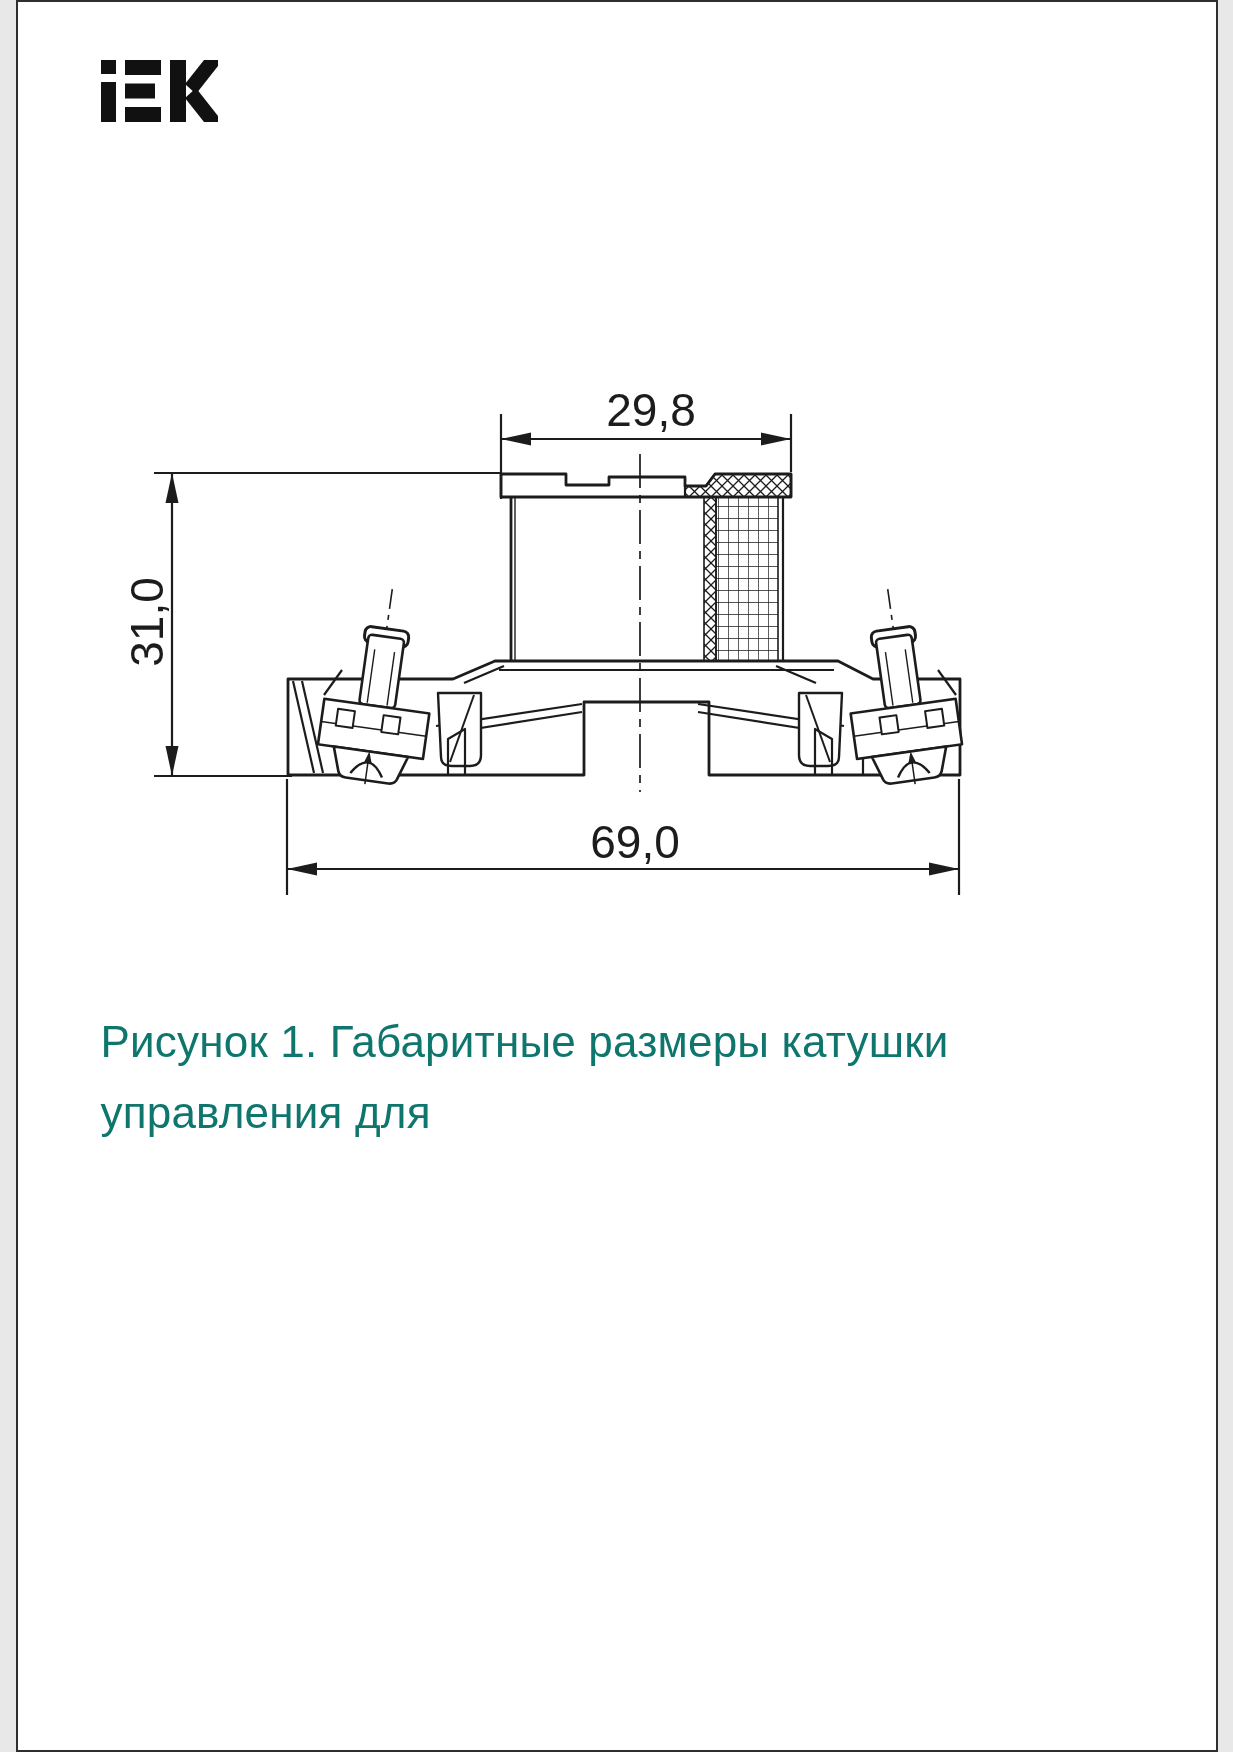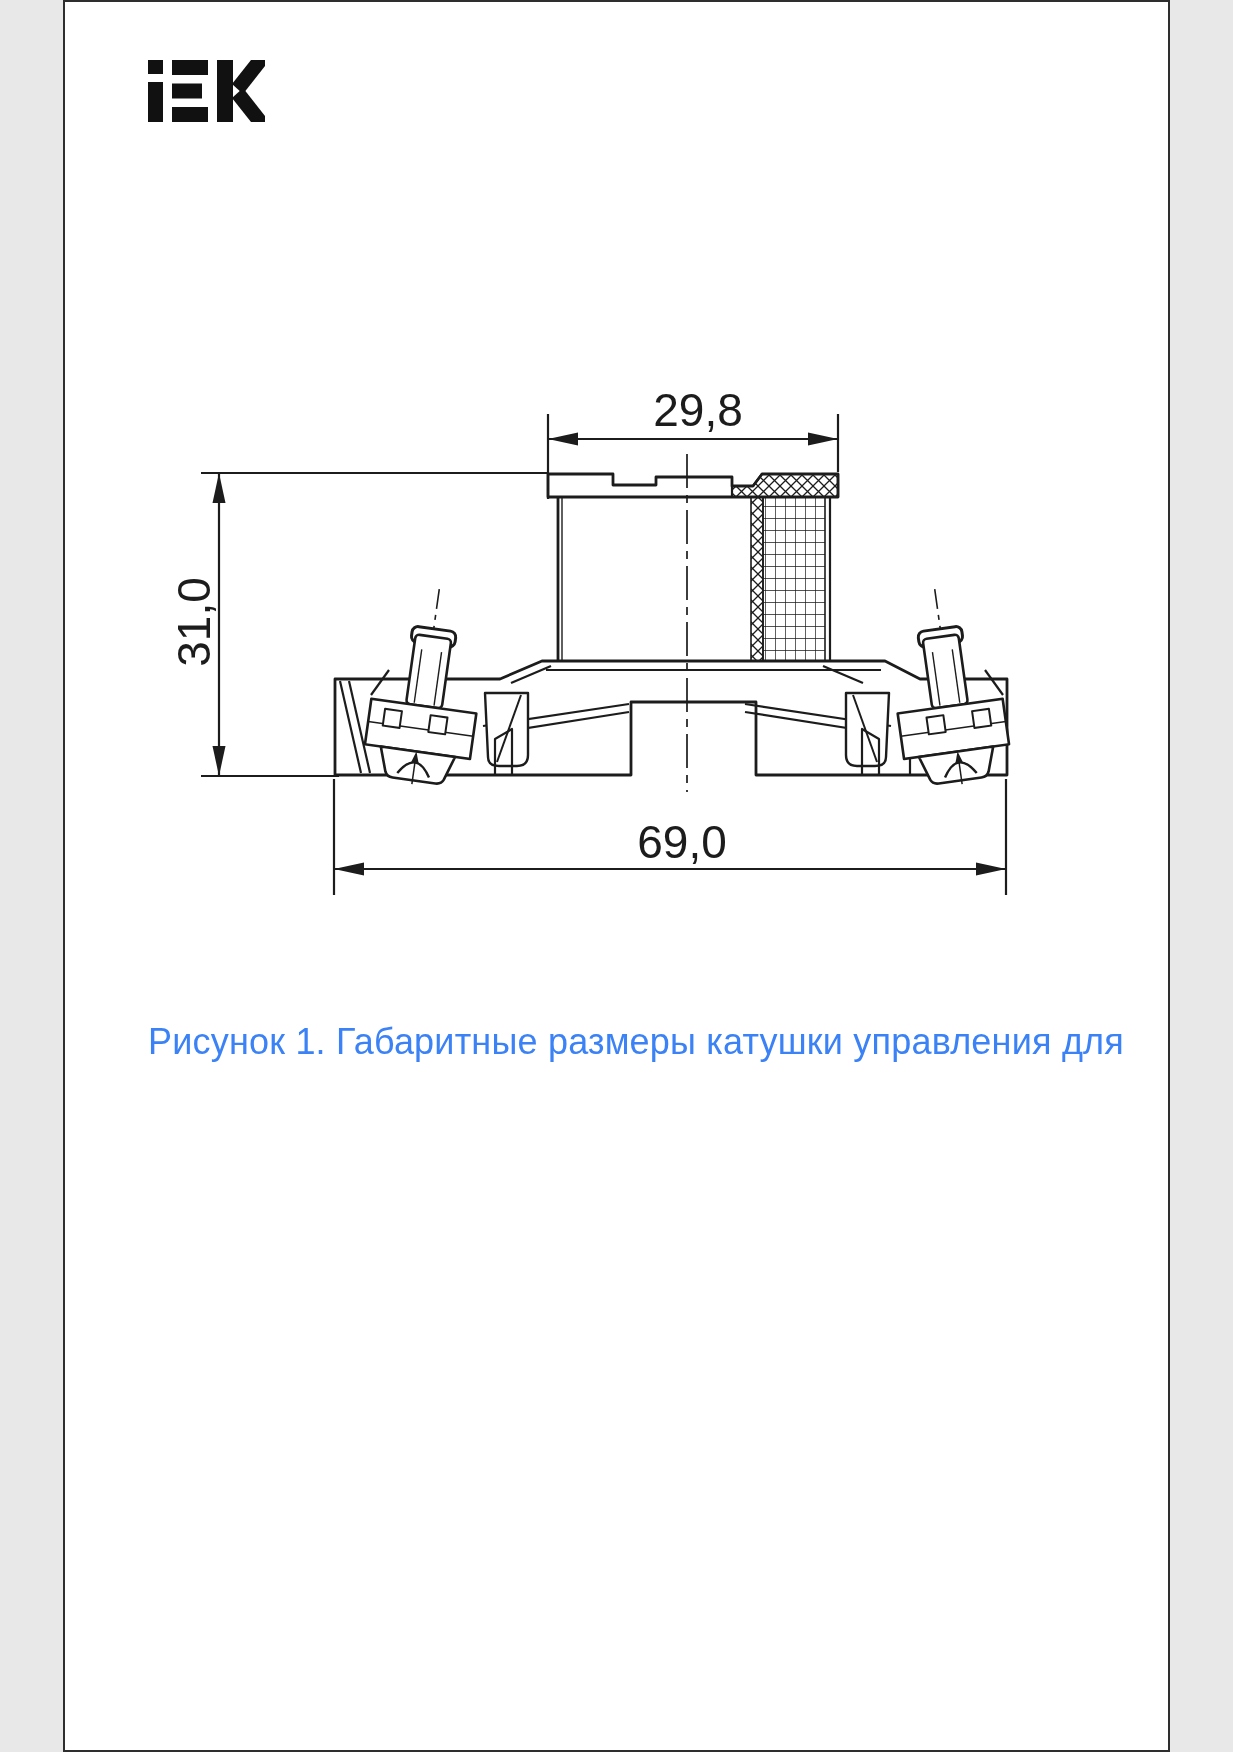--- a/index.html
+++ b/index.html
@@ -5,7 +5,7 @@
   html,body{margin:0;padding:0;background:#e8e8e8;}
   .page{
     position:relative;
-    width:1107px;height:1752px;
+    width:1202px;height:1752px;
     margin:0 auto;
     background:#ffffff;
     border:2px solid #2e2e2e;

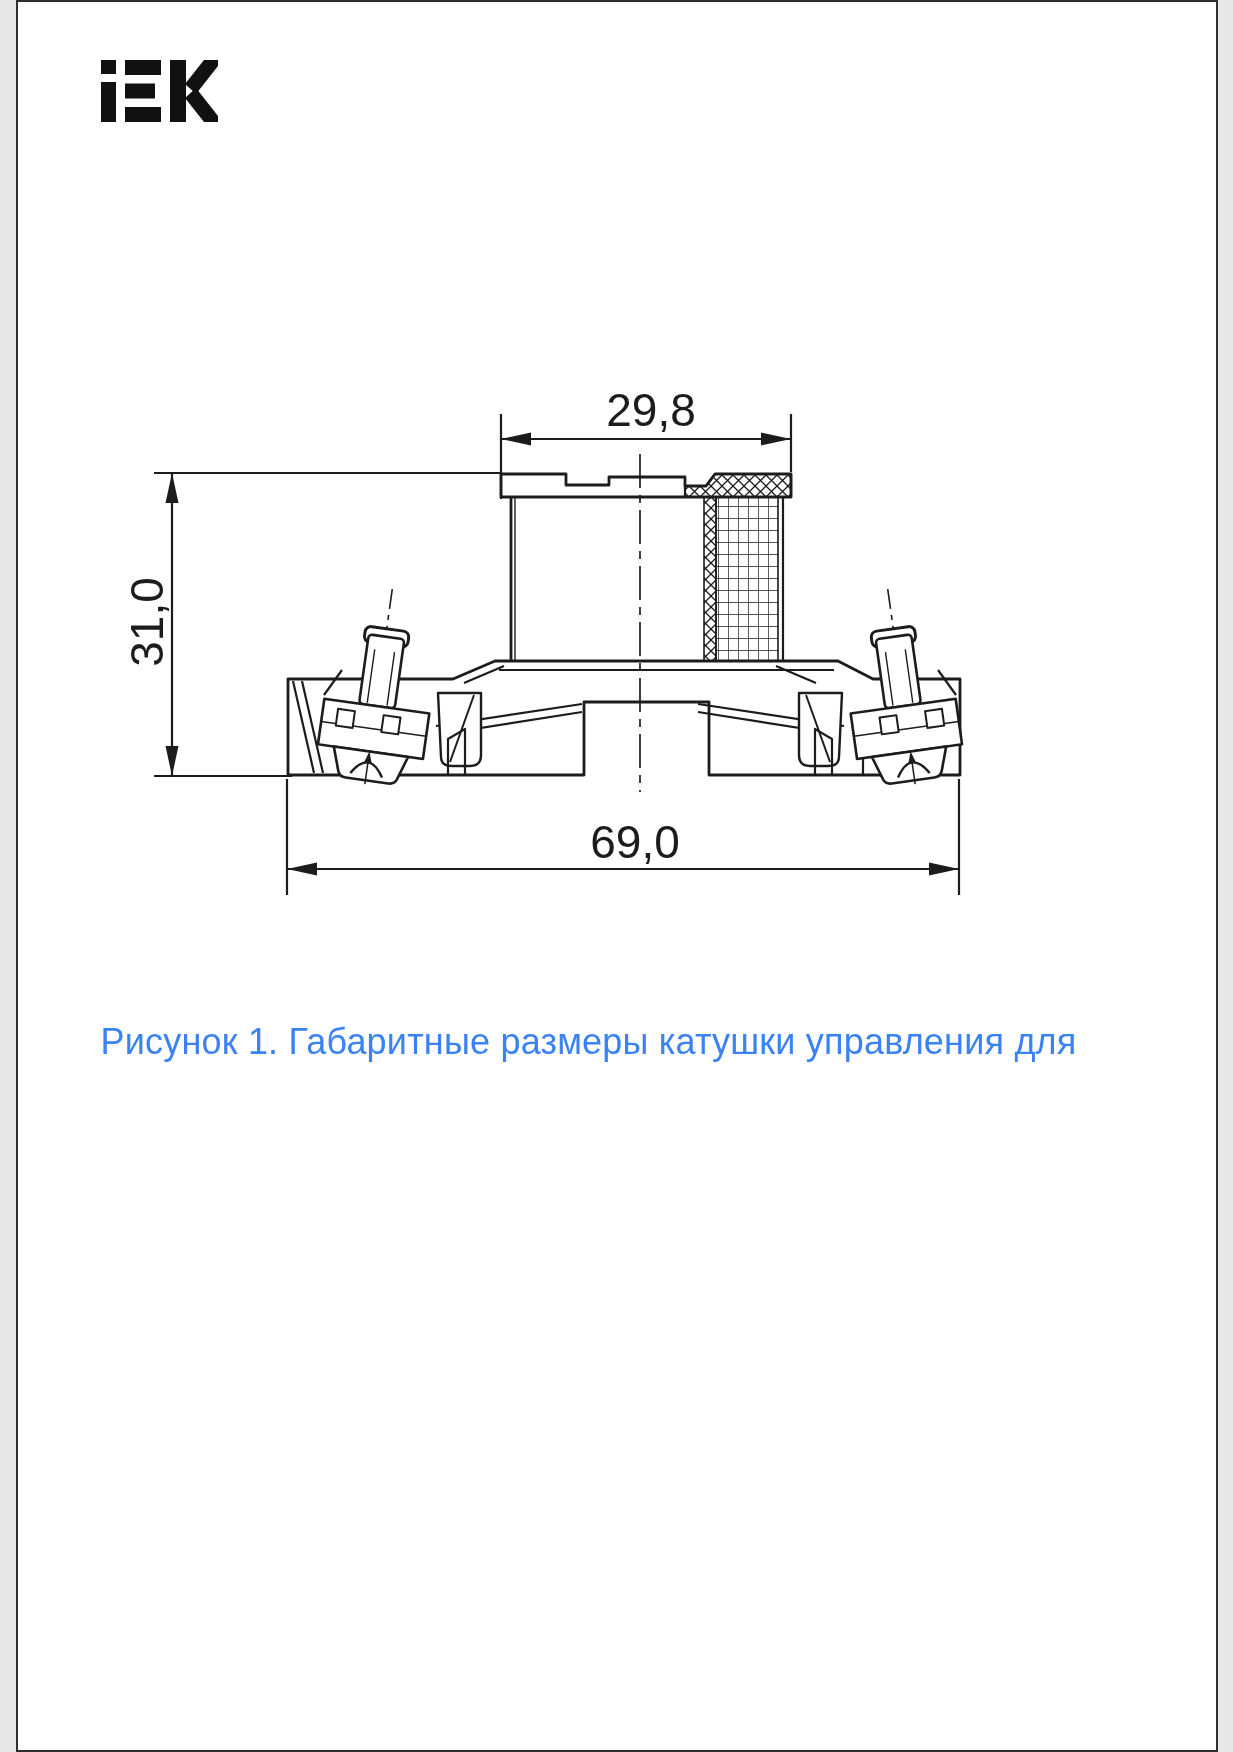--- a/index.html
+++ b/index.html
@@ -18,7 +18,7 @@
   .drawing{position:absolute;left:0;top:0;width:1233px;height:1752px;}
   .caption{
     position:absolute;left:83px;top:1004px;width:1060px;
-    font-size:36px;line-height:71px;color:#3b82f6;
+    font-size:44px;line-height:71px;color:#0f766e;
     letter-spacing:0.2px;
   }
   .caption p{margin:0;}

